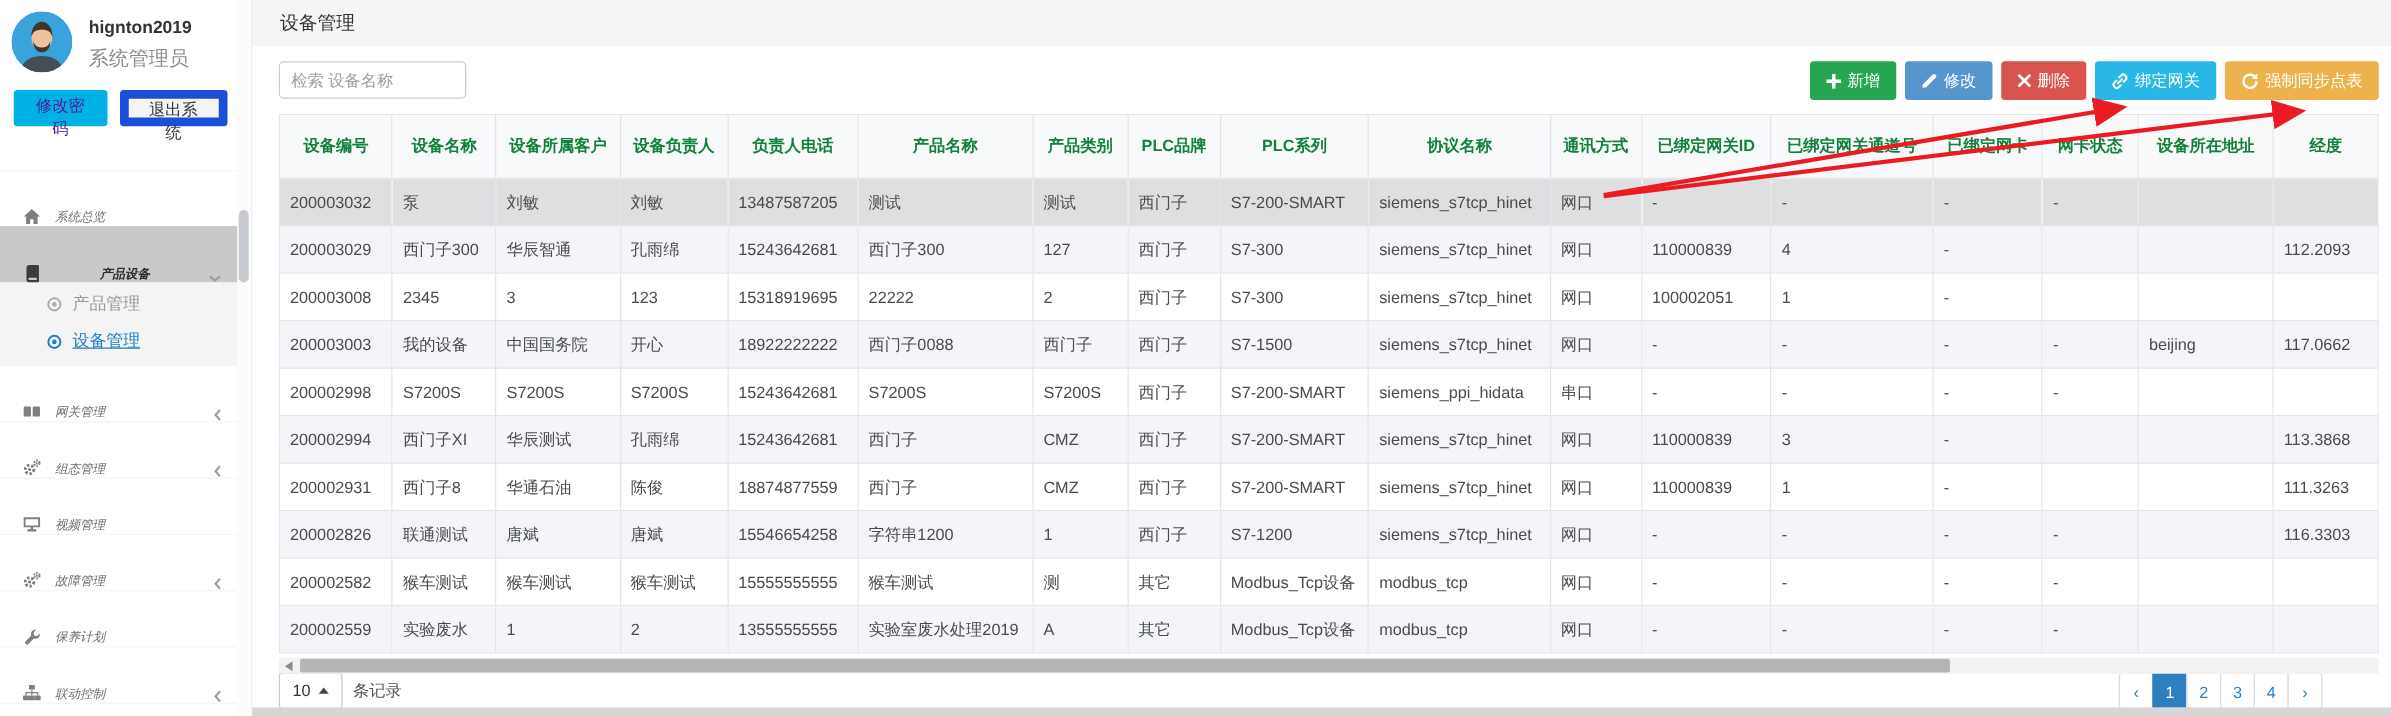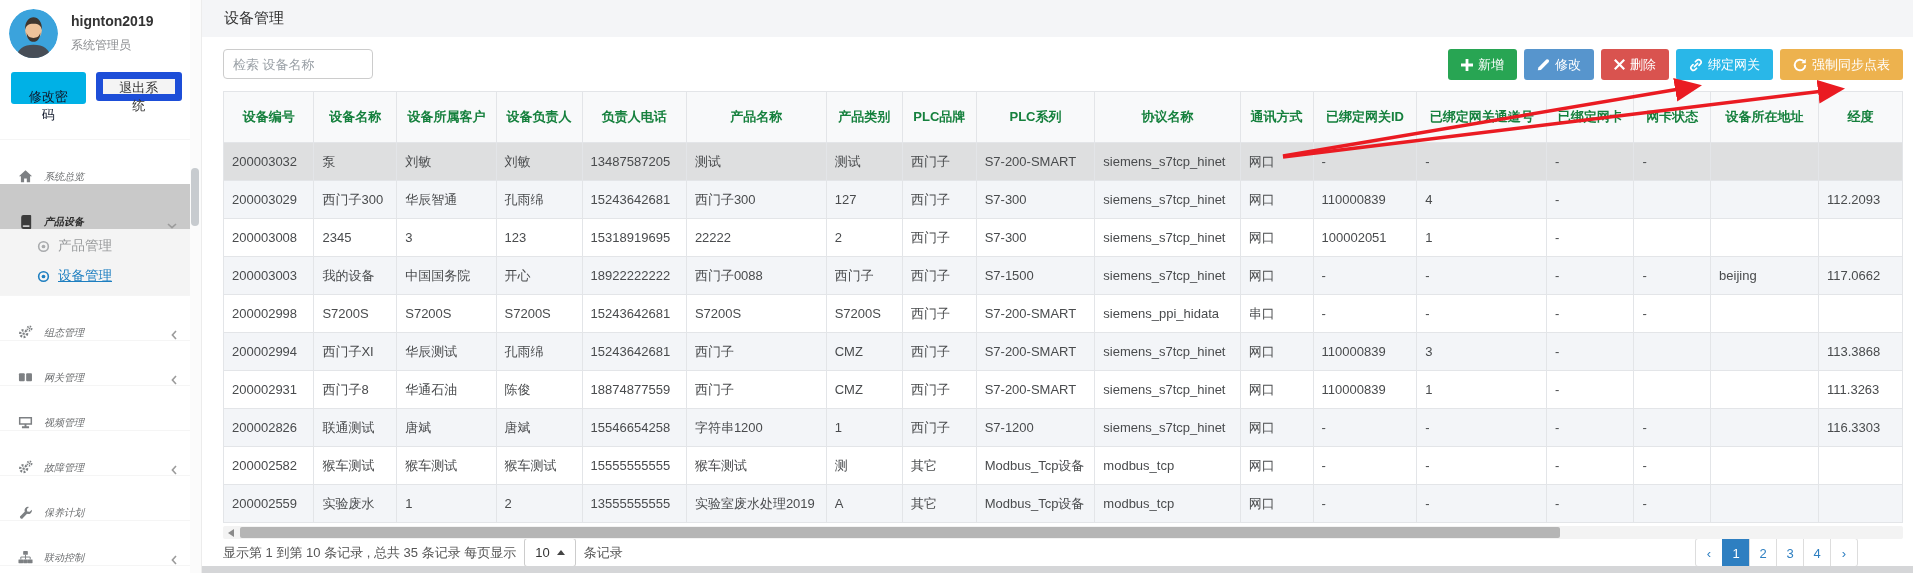--- a/index.html
+++ b/index.html
@@ -15,7 +15,7 @@
   .avatar{width:49px;height:49px;border-radius:50%;overflow:hidden;flex:none;}
   .user-meta{margin-left:13px;padding-top:4px;}
   .user-name{font-size:14px;font-weight:bold;color:#333;}
-  .user-role{font-size:12px;color:#8b8d90;margin-top:8px;}
+  .user-role{font-size:16px;color:#8b8d90;margin-top:8px;}
   .user-actions{display:flex;gap:10px;padding:14px 8px 0 11px;}
   .btn-chg{background:#00b1e6;color:#0f172a;border:none;border-radius:3px;height:29px;padding:16px 12px;font-size:13px;cursor:pointer;font-family:inherit;}
   .btn-logout{background:#f4f4f4;color:#333;border:7px solid #1d4ed8;border-radius:3px;height:29px;padding:0 11px;font-size:13px;cursor:pointer;font-family:inherit;}

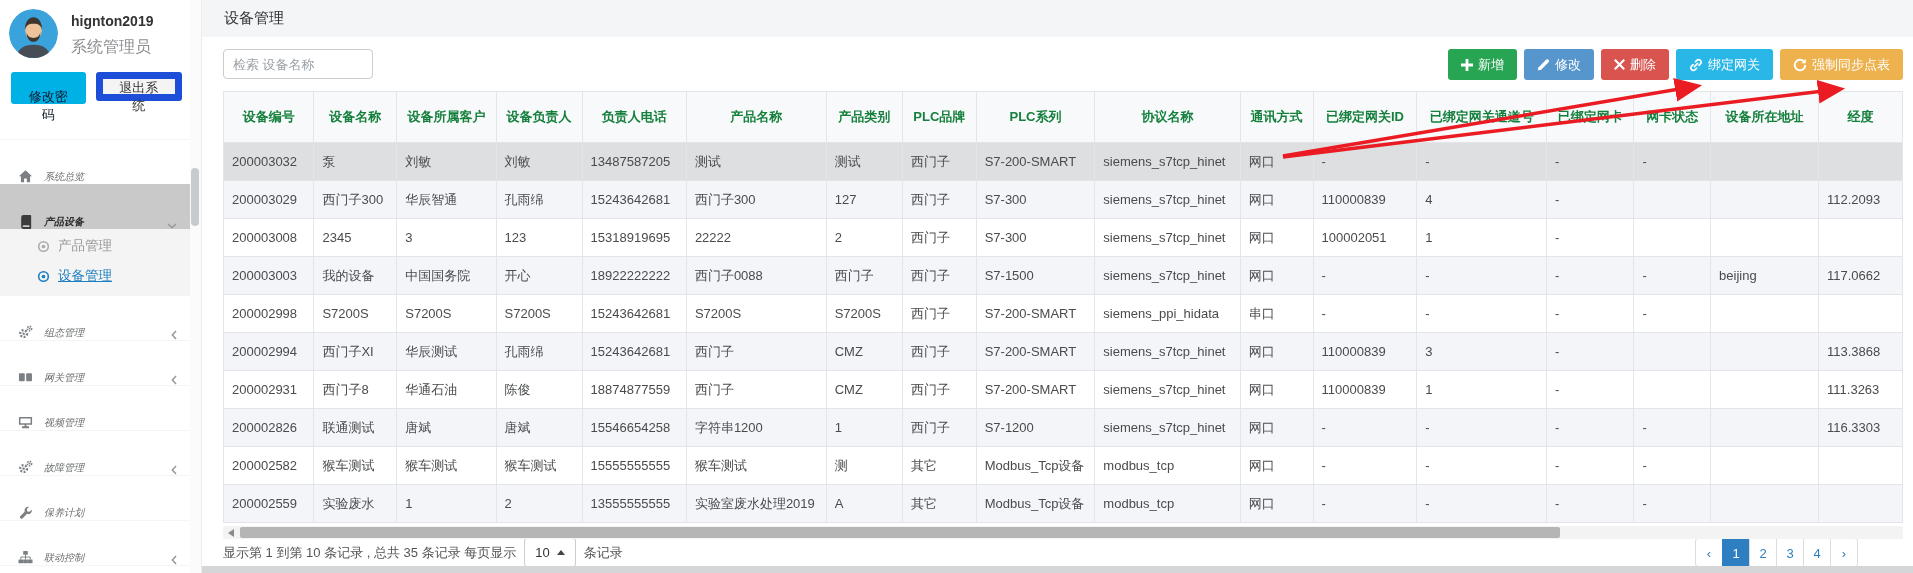--- a/index.html
+++ b/index.html
@@ -17,7 +17,7 @@
   .user-name{font-size:14px;font-weight:bold;color:#333;}
   .user-role{font-size:16px;color:#8b8d90;margin-top:8px;}
   .user-actions{display:flex;gap:10px;padding:14px 8px 0 11px;}
-  .btn-chg{background:#00b1e6;color:#0f172a;border:none;border-radius:3px;height:29px;padding:16px 12px;font-size:13px;cursor:pointer;font-family:inherit;}
+  .btn-chg{background:#00b1e6;color:#4c1d95;border:none;border-radius:3px;height:29px;padding:4px 12px;font-size:13px;cursor:pointer;font-family:inherit;}
   .btn-logout{background:#f4f4f4;color:#333;border:7px solid #1d4ed8;border-radius:3px;height:29px;padding:0 11px;font-size:13px;cursor:pointer;font-family:inherit;}
   .nav{margin-top:35px;}
   .nav-item{height:44px;display:flex;align-items:flex-end;padding:0 13px 0 17px;font-size:10px;color:#6a6c6e;border-top:1px solid #f5f5f5;cursor:pointer;font-style:italic;}

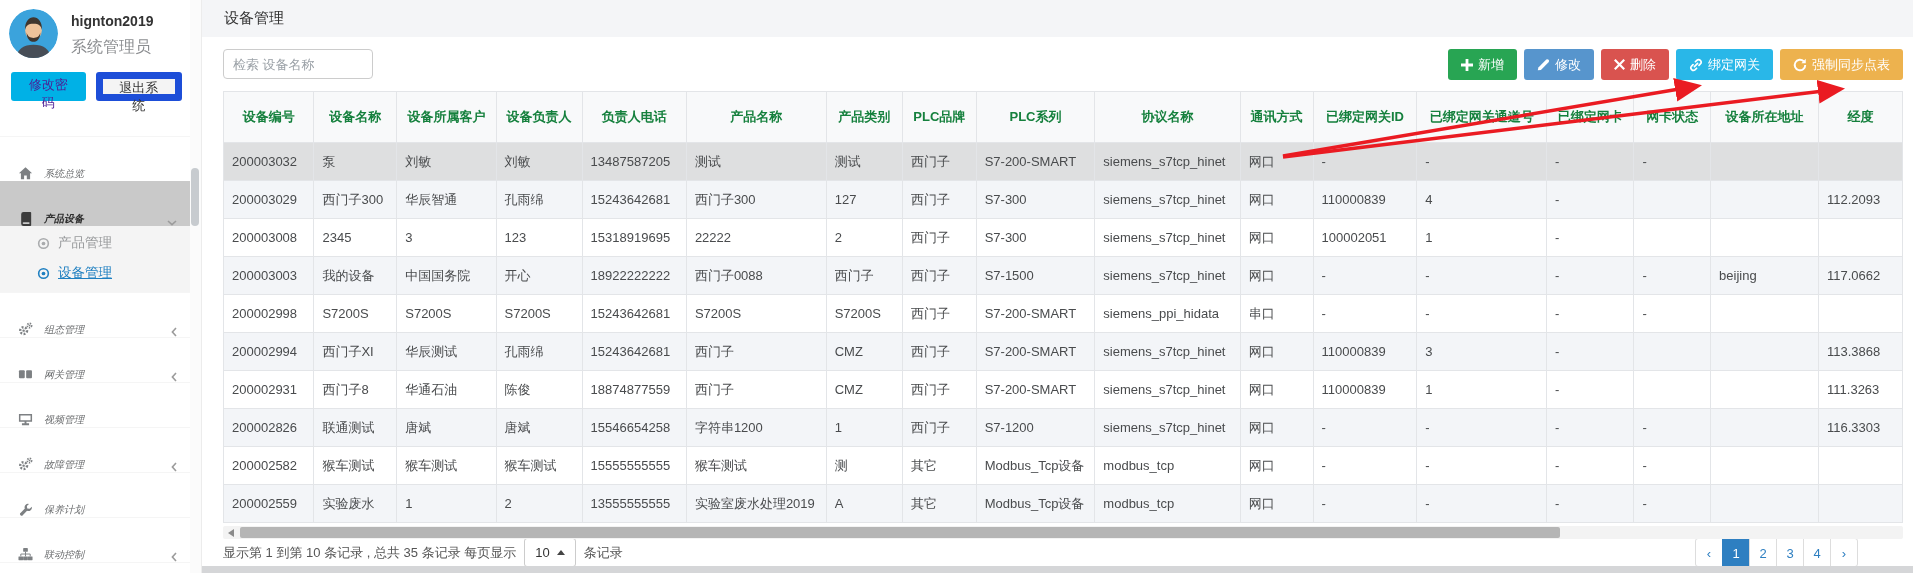--- a/index.html
+++ b/index.html
@@ -23,7 +23,7 @@
   .nav-item{height:44px;display:flex;align-items:flex-end;padding:0 13px 0 17px;font-size:10px;color:#6a6c6e;border-top:1px solid #f5f5f5;cursor:pointer;font-style:italic;}
   .nav-icon{width:17px;display:inline-flex;justify-content:center;margin-right:10px;color:#7d8083;flex:none;}
   .nav-chevron{margin-left:auto;display:inline-flex;color:#9b9b9b;}
-  .nav-item.active{background:#c9c9c9;color:#2d2d2d;font-weight:bold;border-top-color:#c9c9c9;}
+  .nav-item.active{background:#c9c9c9;color:#2d2d2d;font-weight:bold;border-top-color:#c9c9c9;gap:36px;}
   .nav-item.active .nav-icon{color:#3c3c3c;}
   .nav-sub{background:#f4f4f4;padding:2px 0 4px;}
   .nav-sub-item{height:30px;display:flex;align-items:center;padding-left:36px;font-size:13.5px;color:#97999b;cursor:pointer;}

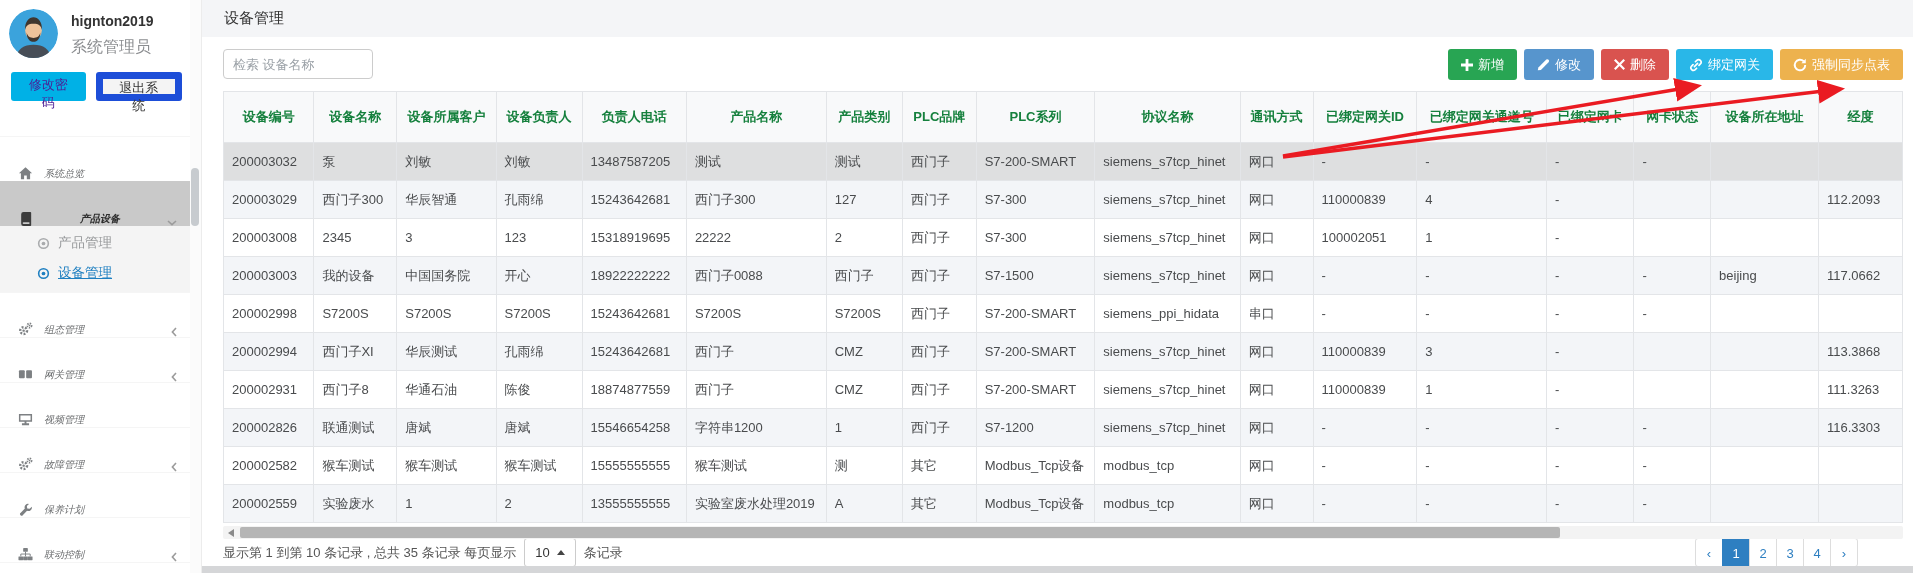--- a/index.html
+++ b/index.html
@@ -140,6 +140,22 @@
         <div class="nav-item">
           <span class="nav-icon">
             <svg viewBox="0 0 16 16" width="15" height="15">
+              <g fill="currentColor">
+                <rect x="1" y="3.5" width="6.2" height="8.5" rx="1"></rect>
+                <rect x="8.7" y="3.5" width="6.2" height="8.5" rx="1"></rect>
+              </g>
+            </svg>
+          </span>
+          <span class="nav-label">网关管理</span>
+          <span class="nav-chevron">
+            <svg viewBox="0 0 6 10" width="6" height="10">
+              <path d="M5 1 1.4 5 5 9" fill="none" stroke="currentColor" stroke-width="1.6"></path>
+            </svg>
+          </span>
+        </div>
+        <div class="nav-item">
+          <span class="nav-icon">
+            <svg viewBox="0 0 16 16" width="15" height="15">
               <g fill="none" stroke="currentColor">
                 <circle cx="6" cy="9.2" r="3.6" stroke-width="2.6" stroke-dasharray="2 1.6"></circle>
                 <circle cx="12.2" cy="3.8" r="2.2" stroke-width="2" stroke-dasharray="1.3 1.1"></circle>
@@ -149,22 +165,6 @@
             </svg>
           </span>
           <span class="nav-label">组态管理</span>
-          <span class="nav-chevron">
-            <svg viewBox="0 0 6 10" width="6" height="10">
-              <path d="M5 1 1.4 5 5 9" fill="none" stroke="currentColor" stroke-width="1.6"></path>
-            </svg>
-          </span>
-        </div>
-        <div class="nav-item">
-          <span class="nav-icon">
-            <svg viewBox="0 0 16 16" width="15" height="15">
-              <g fill="currentColor">
-                <rect x="1" y="3.5" width="6.2" height="8.5" rx="1"></rect>
-                <rect x="8.7" y="3.5" width="6.2" height="8.5" rx="1"></rect>
-              </g>
-            </svg>
-          </span>
-          <span class="nav-label">网关管理</span>
           <span class="nav-chevron">
             <svg viewBox="0 0 6 10" width="6" height="10">
               <path d="M5 1 1.4 5 5 9" fill="none" stroke="currentColor" stroke-width="1.6"></path>

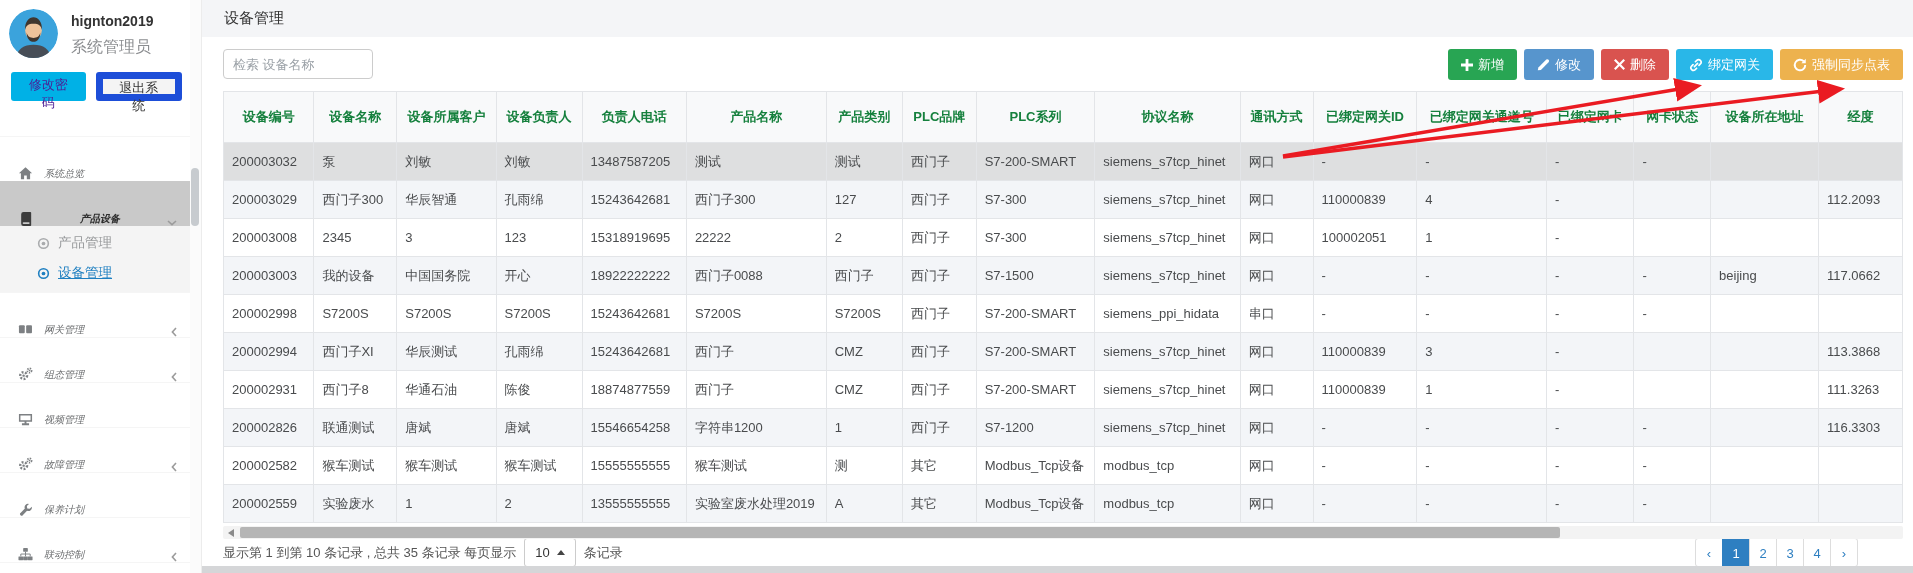--- a/index.html
+++ b/index.html
@@ -514,7 +514,6 @@
 
       <div class="table-footer">
         <div class="summary">
-          <span>显示第 1 到第 10 条记录 , 总共 35 条记录 每页显示</span>
           <button class="page-size-btn">
             <span>10</span>
             <span class="caret-up"></span>

